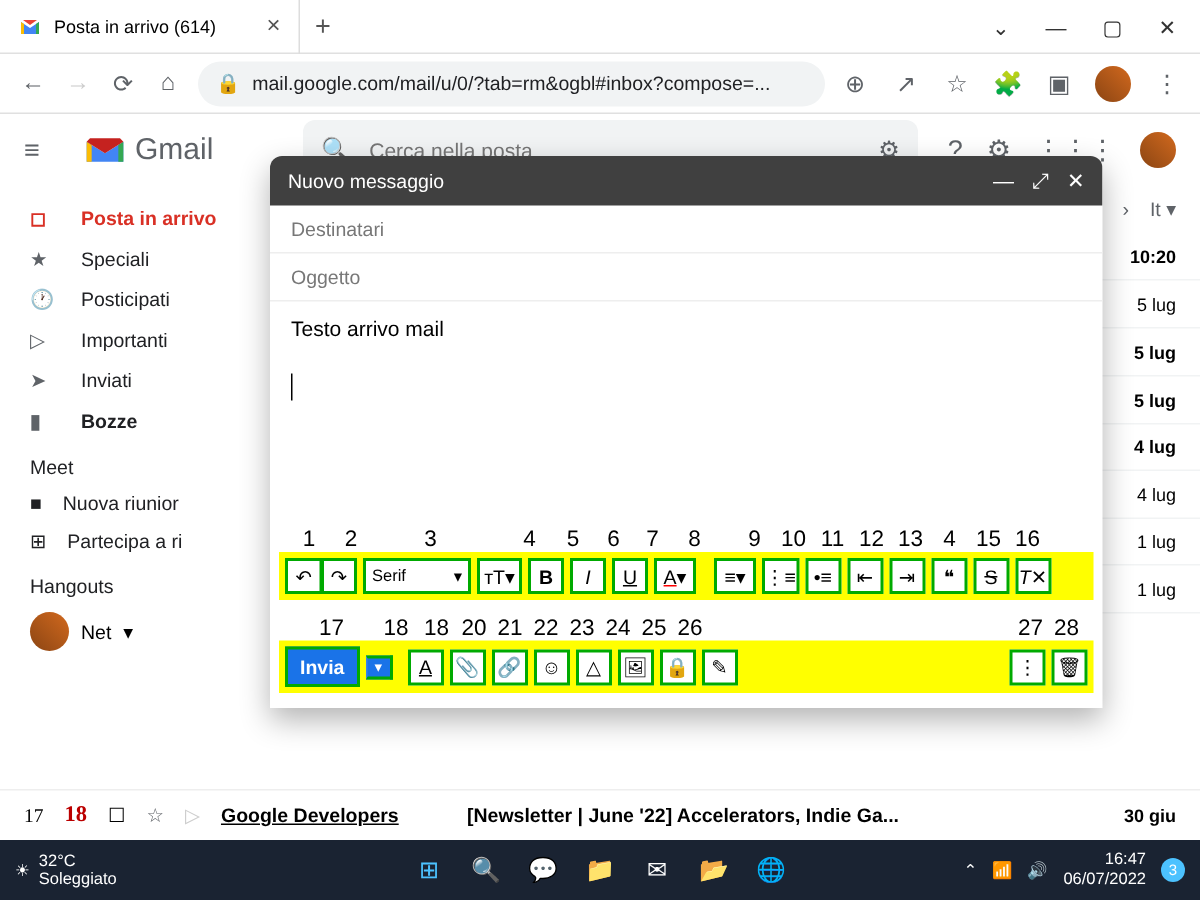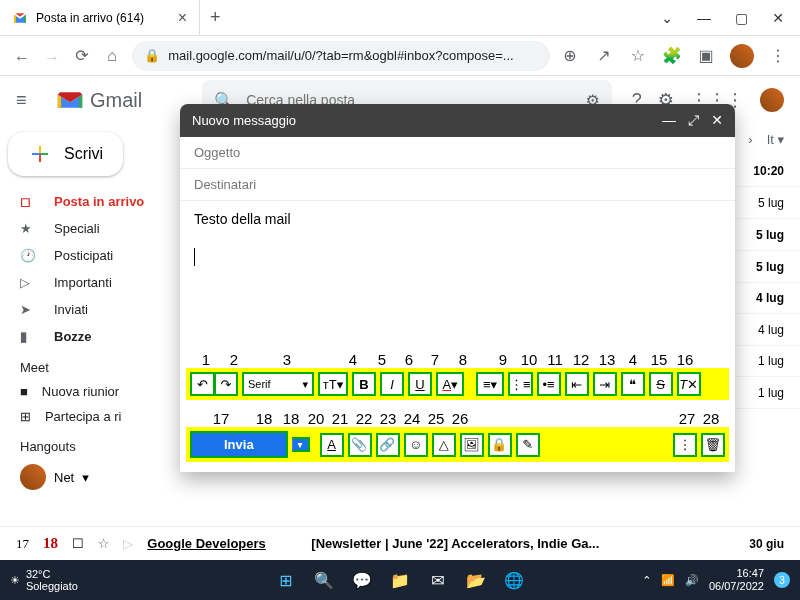--- a/index.html
+++ b/index.html
@@ -162,15 +162,6 @@
 
 <div class="main">
   <div class="sidebar">
-    <div class="compose-btn">
-      <svg class="compose-plus" viewBox="0 0 24 24">
-          <path d="M12 4v16M4 12h16" stroke="#ea4335" stroke-width="2"></path>
-          <path d="M12 4v8" stroke="#fbbc04" stroke-width="2"></path>
-          <path d="M12 12h8" stroke="#34a853" stroke-width="2"></path>
-          <path d="M4 12h8" stroke="#4285f4" stroke-width="2"></path>
-        </svg>
-      <span>Scrivi</span>
-    </div>
     <div class="nav-item active">
         <span class="nav-ico">◻</span>
         <span>Posta in arrivo</span>

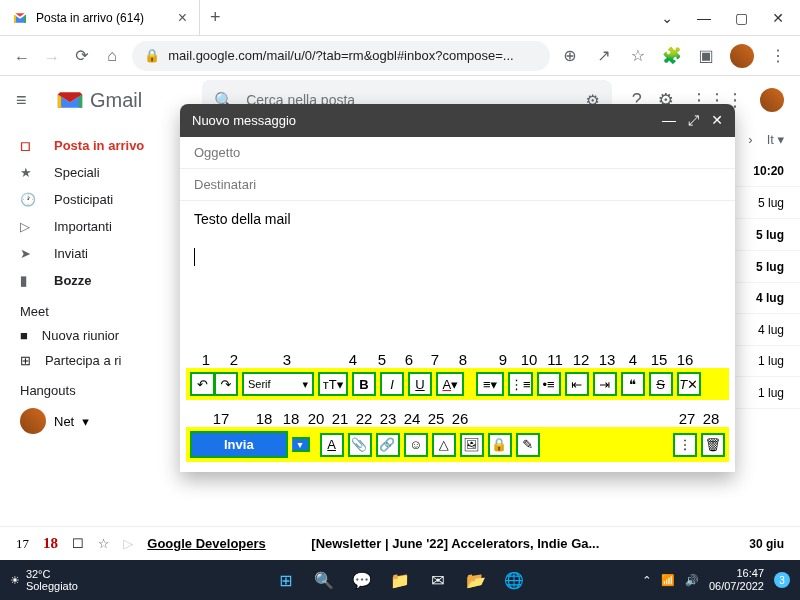--- a/index.html
+++ b/index.html
@@ -266,8 +266,8 @@
           <span>✕</span>
         </div>
       </div>
+      <div class="compose-field">Destinatari</div>
       <div class="compose-field">Oggetto</div>
-      <div class="compose-field">Destinatari</div>
       <div class="compose-body">
         <span>Testo della mail</span>
         <div class="cursor-line"></div>

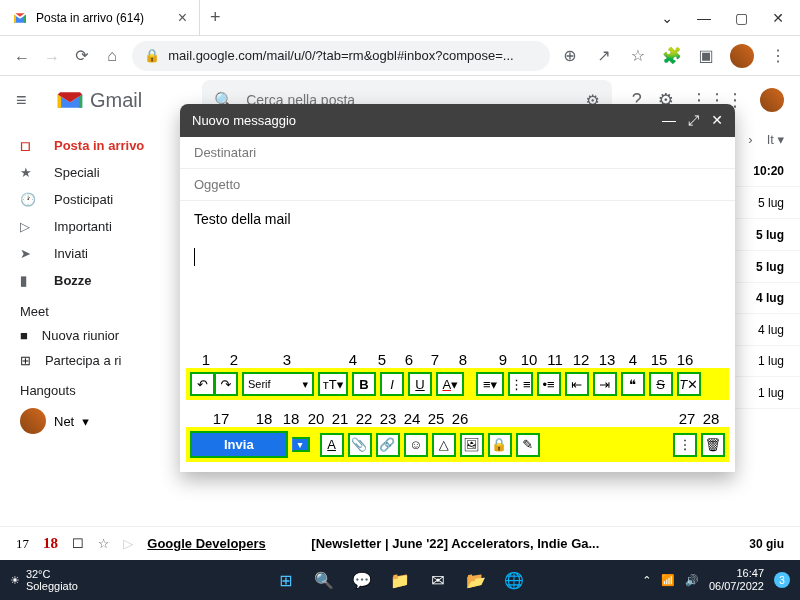--- a/index.html
+++ b/index.html
@@ -269,7 +269,7 @@
       <div class="compose-field">Destinatari</div>
       <div class="compose-field">Oggetto</div>
       <div class="compose-body">
-        <span>Testo della mail</span>
+        <span>Testo arrivo mail</span>
         <div class="cursor-line"></div>
       </div>
 

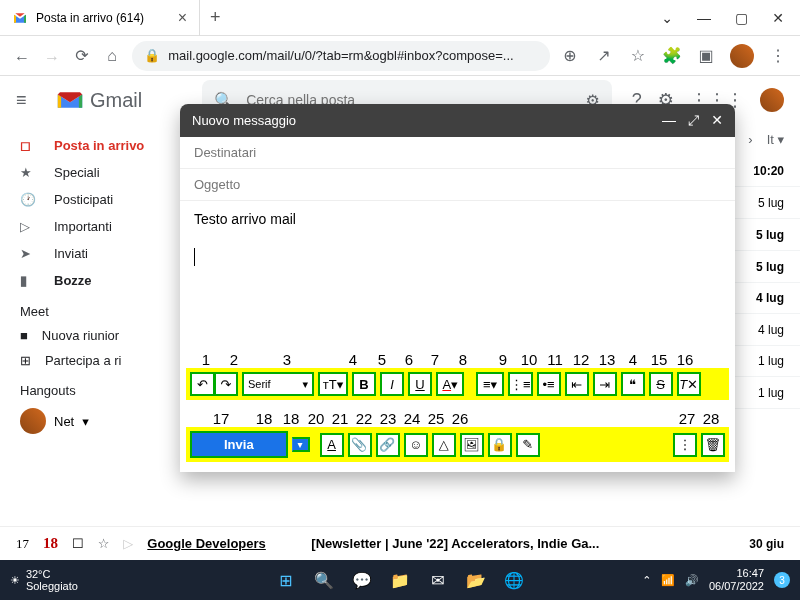--- a/index.html
+++ b/index.html
@@ -80,7 +80,7 @@
     .tbtn.wide { min-width: 72px; justify-content: flex-start; padding: 0 4px; font-size: 11px; }
     .tbtn-group { display: flex; }
     .tbtn-group .tbtn:not(:last-child) { border-right: 1px solid #0a0; }
-    .send-btn { background: #1a73e8; color: #fff; border: 2px solid #0a0; padding: 4px 32px; font-weight: bold; font-size: 13px; cursor: pointer; }
+    .send-btn { background: #1a73e8; color: #fff; border: 2px solid #0a0; padding: 4px 8px; font-weight: bold; font-size: 13px; cursor: pointer; }
     .send-drop { background: #1a73e8; color: #fff; border: 2px solid #0a0; width: 18px; display: flex; align-items: center; justify-content: center; font-size: 10px; cursor: pointer; border-left: 1px solid #3a83e8; }
     .annot-second { font-family: Georgia, serif; font-size: 15px; color: #b00; font-weight: bold; }
     

